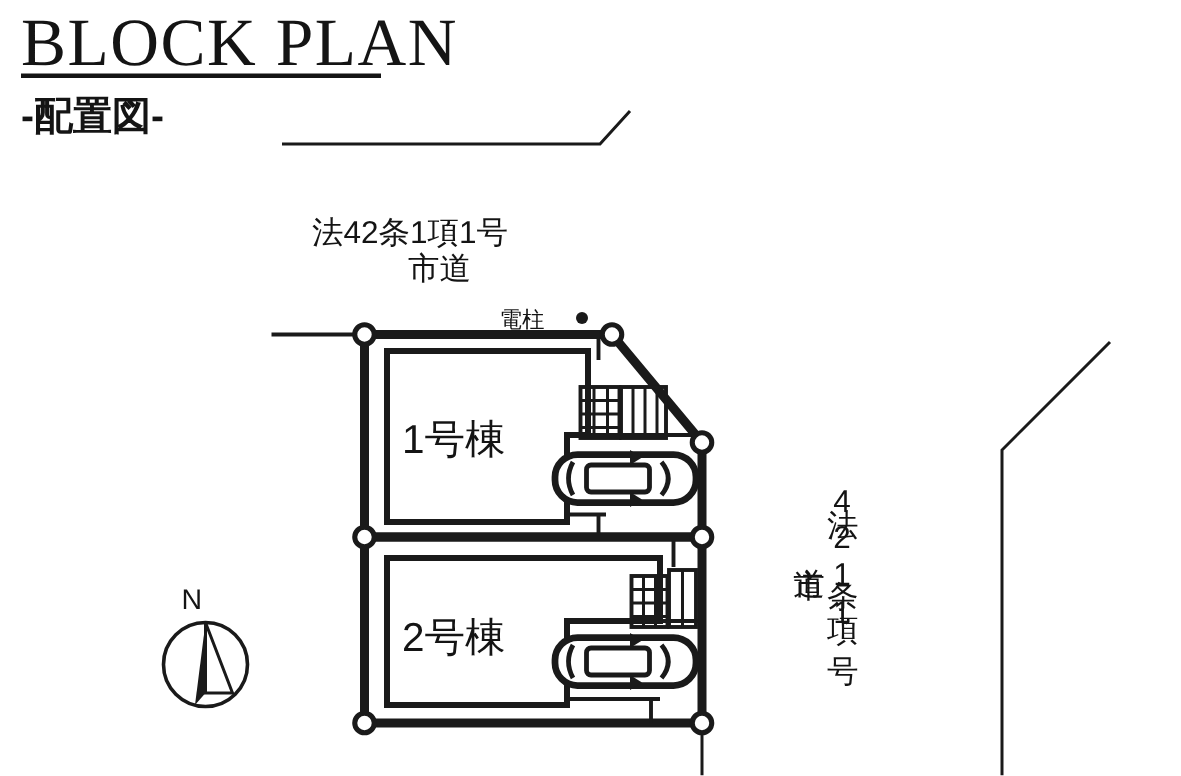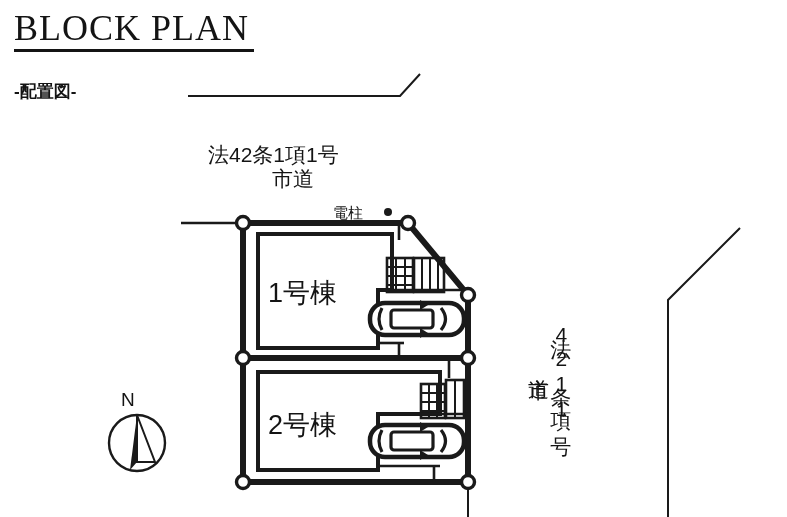--- a/index.html
+++ b/index.html
@@ -25,7 +25,7 @@
   }
   #main-title {
     font-family: "Liberation Serif", serif;
-    font-size: 36px;
+    font-size: 45px;
     line-height: 40px;
     letter-spacing: 1px;
     color: #141414;

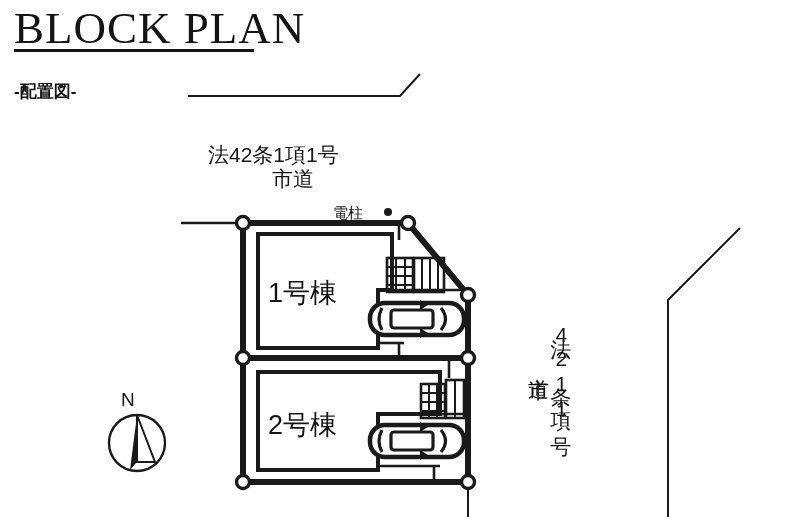--- a/index.html
+++ b/index.html
@@ -38,8 +38,8 @@
     margin-top: 1px;
   }
   #sub-title {
-    margin-top: 28px;
-    font-size: 17px;
+    margin-top: 8px;
+    font-size: 26px;
     font-weight: bold;
     letter-spacing: 0px;
     color: #141414;

